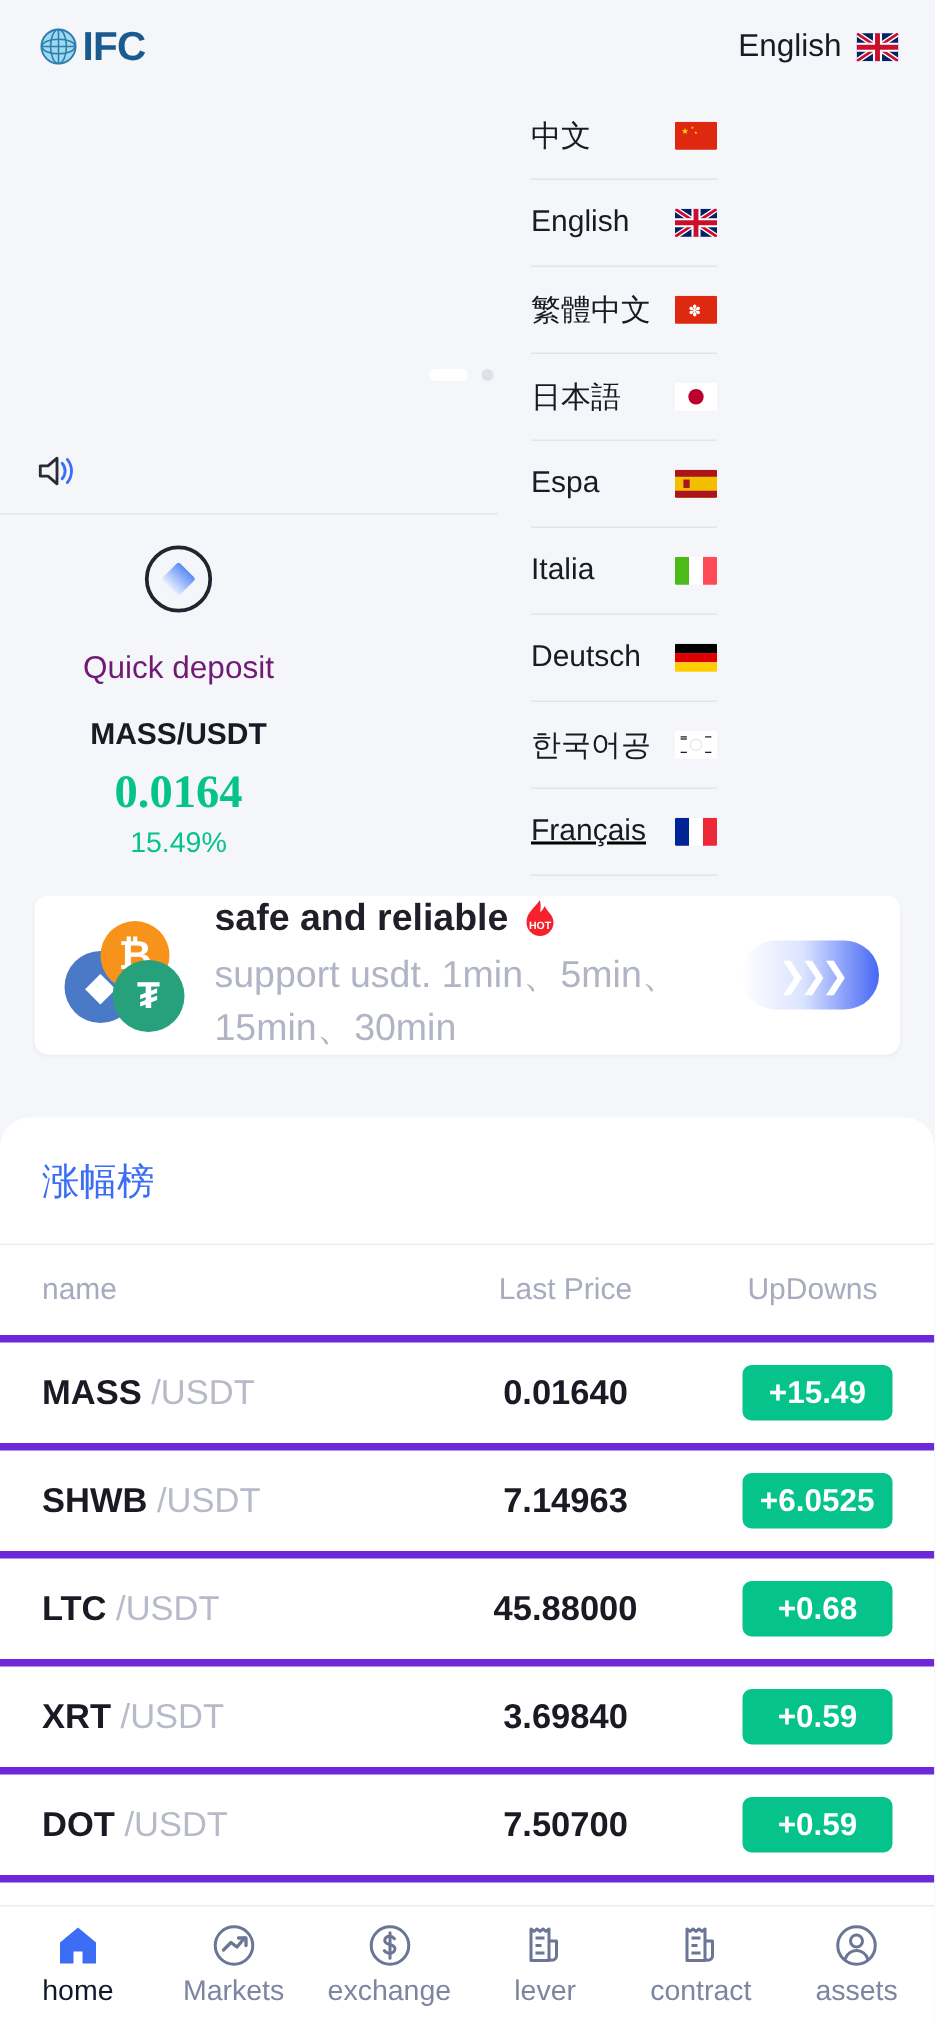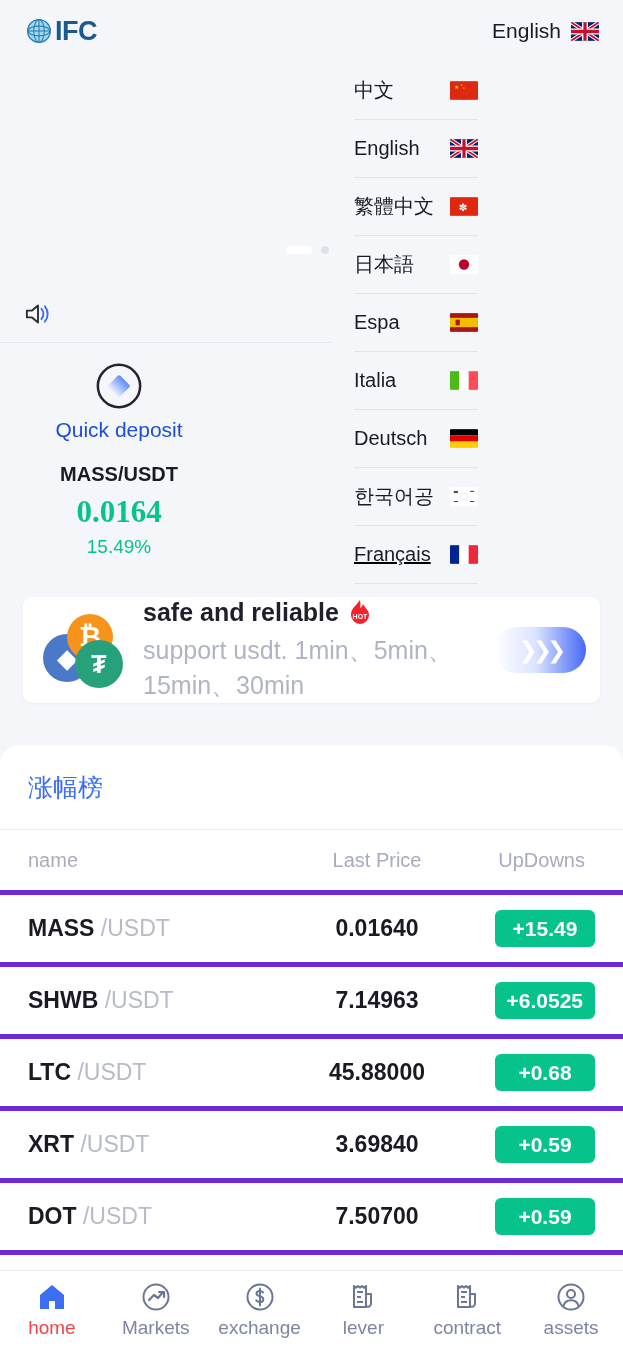--- a/index.html
+++ b/index.html
@@ -94,7 +94,7 @@
   .quick-cell.c1 { margin-left: 22px; }
   .quick-icon { height: 52px; display: flex; align-items: center; }
   .quick-label {
-    margin-top: 6px; font-size: 21px; color: #1d4ed8;
+    margin-top: 22px; font-size: 21px; color: #701a75;
   }
   .ticker-pair {
     margin-top: 21px; font-size: 20px; font-weight: bold; color: #1a1a24;

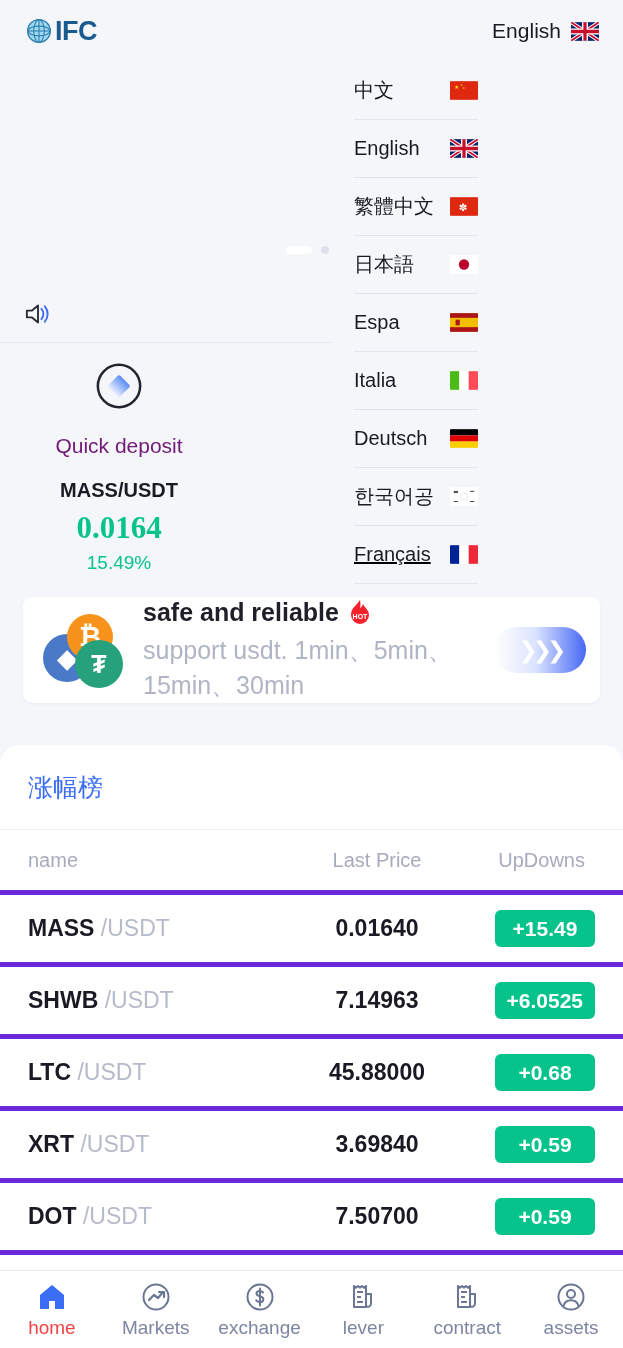--- a/index.html
+++ b/index.html
@@ -215,7 +215,7 @@
   }
   .tab-ico { height: 32px; display: flex; align-items: center; }
   .tab-label { font-size: 19px; color: #7d85a1; }
-  .tab.active .tab-label { color: #ef4444; }
+  .tab.active .tab-label { color: #0f172a; }
 </style>
 </head>
 <body>

